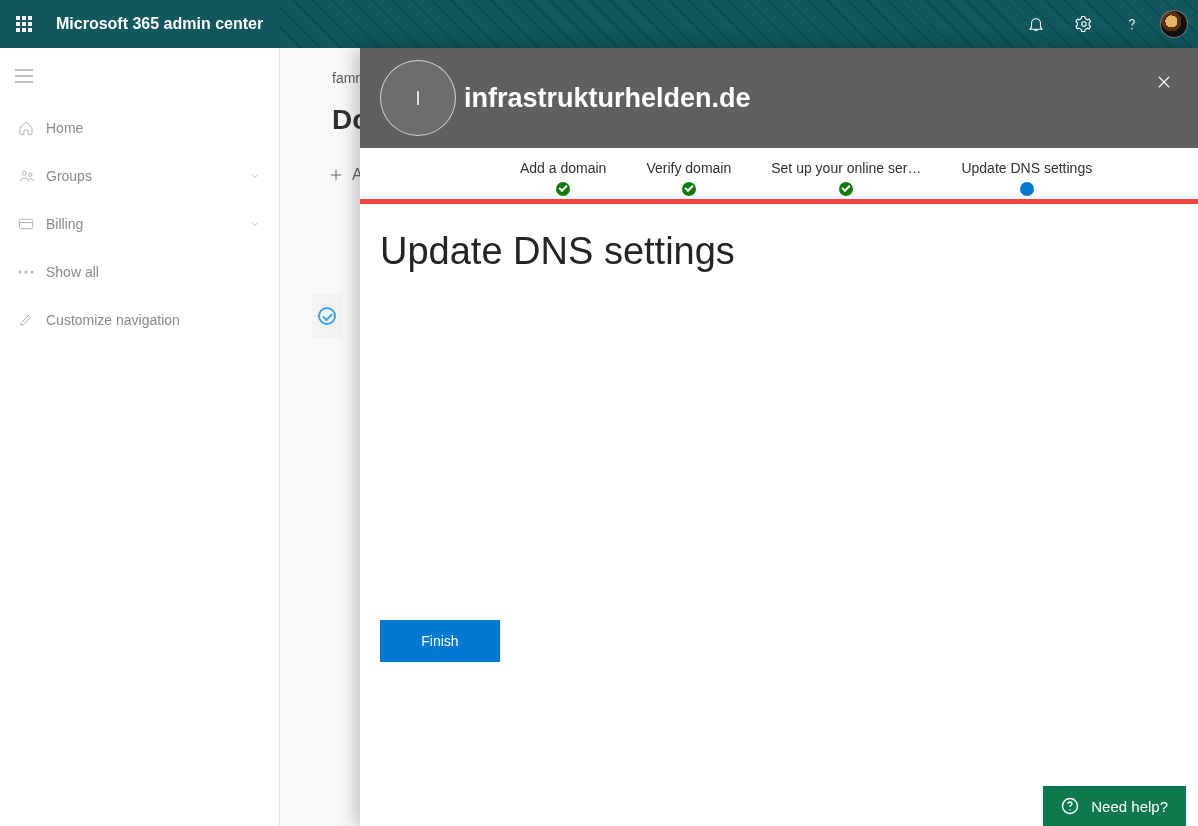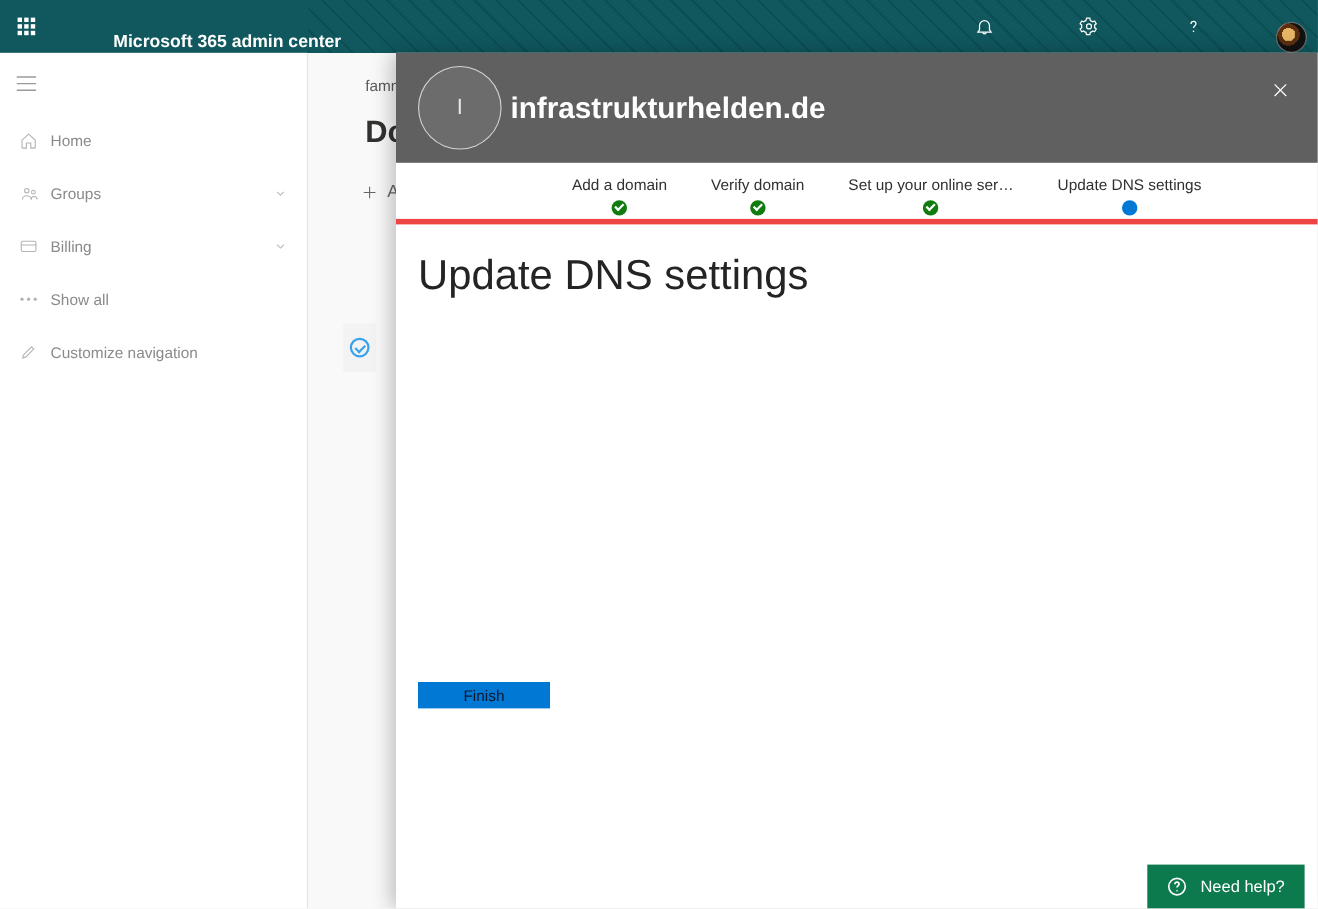--- a/index.html
+++ b/index.html
@@ -9,7 +9,7 @@
   
   .header {
     height:48px; background:#10585e;
-    display:flex; align-items:flex-end; color:#fff;
+    display:flex; align-items:center; color:#fff;
     position:relative; z-index:5;
     background-image:
       linear-gradient(rgba(16,88,94,.0),rgba(16,88,94,.0)),
@@ -18,7 +18,6 @@
     background-size: 280px 48px, 100% 48px, 100% 48px;
     background-position: 0 0, 280px 0, 280px 0;
     background-repeat: no-repeat, no-repeat, no-repeat;
-    gap: 47px;
   }
   .waffle { width:48px; height:48px; display:flex; align-items:center; justify-content:center; cursor:pointer; }
   .waffle-grid { width:16px; height:16px; display:grid; grid-template-columns:repeat(3,4px); grid-template-rows:repeat(3,4px); gap:2px; }

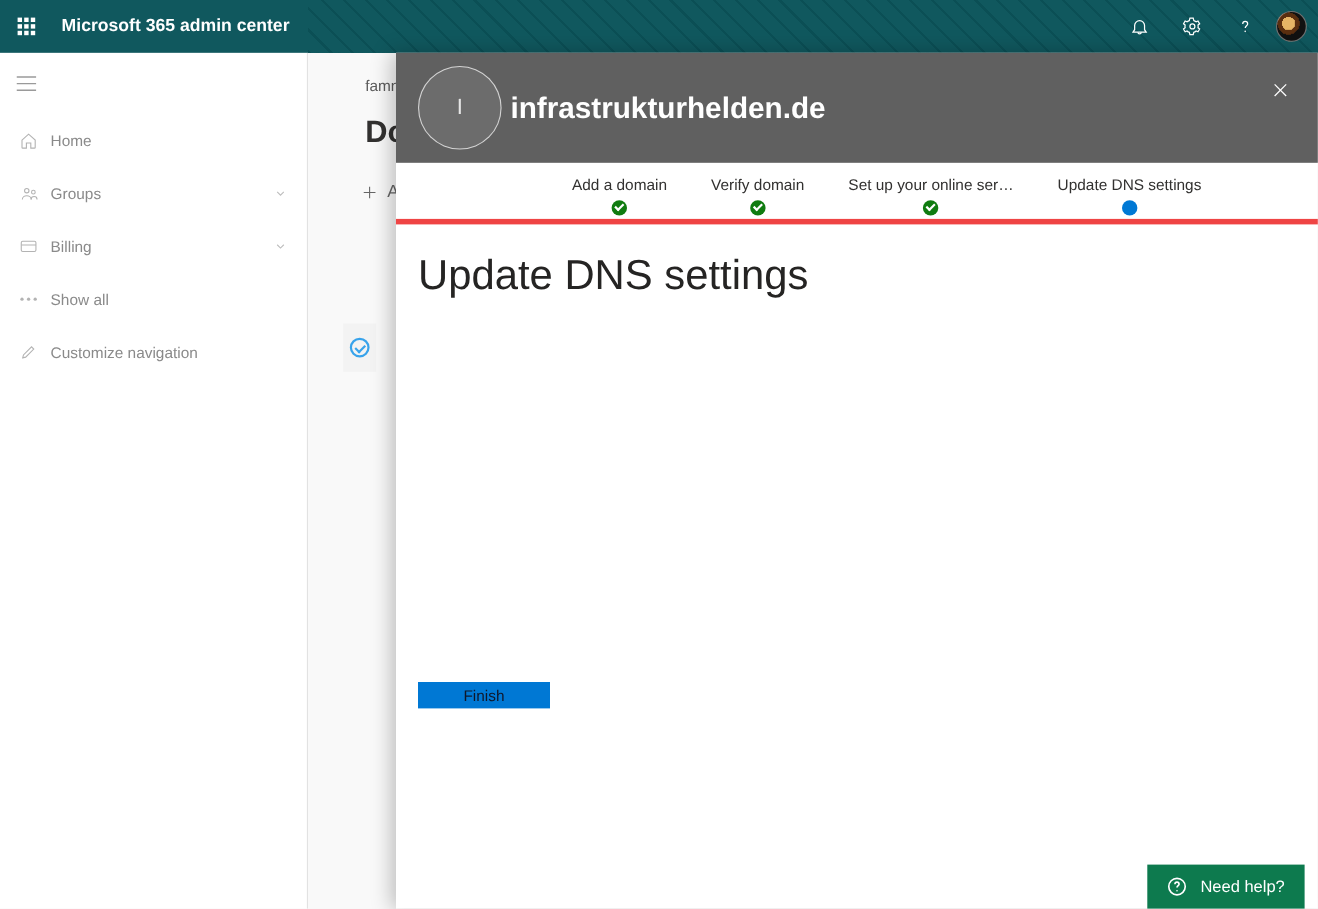--- a/index.html
+++ b/index.html
@@ -65,7 +65,7 @@
   .panel-body { padding:26px 20px 20px 20px; flex:1; position:relative; }
   .panel-h1 { font-size:38px; font-weight:400; color:#252423; }
   .panel-msg { font-size:14px; color:#505050; margin-top:72px; }
-  .finish-btn { position:absolute; left:20px; top:416px; width:120px; height:24px; background:#0078d4; color:#0f172a; border:none; font-size:14px; cursor:pointer; }
+  .finish-btn { position:absolute; left:20px; top:416px; width:120px; height:42px; background:#0078d4; color:#ffffff; border:none; font-size:14px; cursor:pointer; }
 
   
   .need-help { position:absolute; right:12px; bottom:0; height:40px; background:#0d7a4e; color:#fff;

